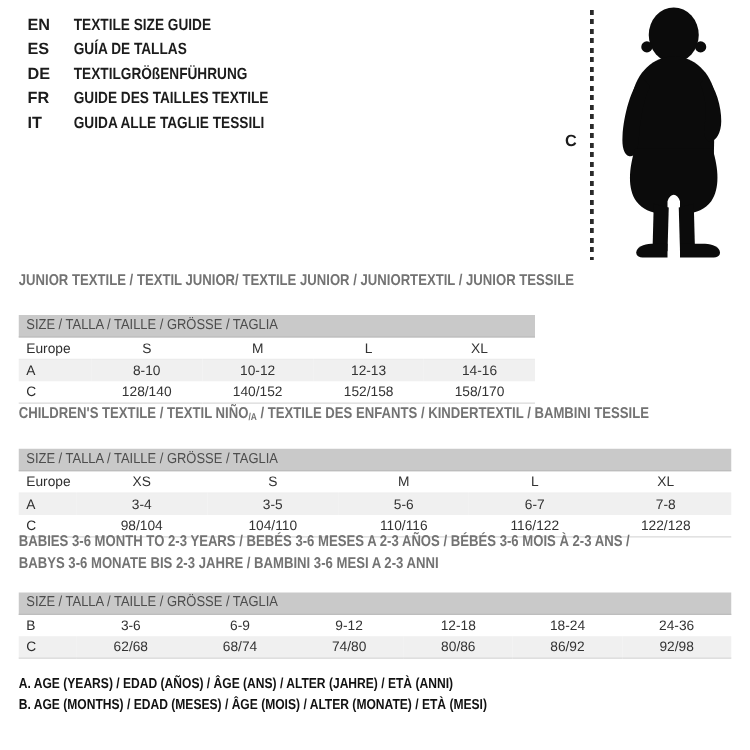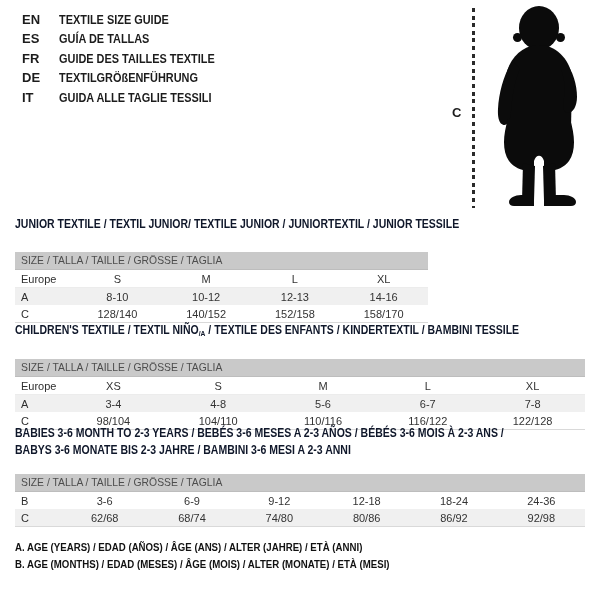--- a/index.html
+++ b/index.html
@@ -56,12 +56,12 @@
       <span class="lang-title cond">GUÍA DE TALLAS</span>
     </div>
     <div class="lang-row">
+      <span class="lang-code">DE</span>
+      <span class="lang-title cond">TEXTILGRÖßENFÜHRUNG</span>
+    </div>
+    <div class="lang-row">
       <span class="lang-code">FR</span>
       <span class="lang-title cond">GUIDE DES TAILLES TEXTILE</span>
-    </div>
-    <div class="lang-row">
-      <span class="lang-code">DE</span>
-      <span class="lang-title cond">TEXTILGRÖßENFÜHRUNG</span>
     </div>
     <div class="lang-row">
       <span class="lang-code">IT</span>

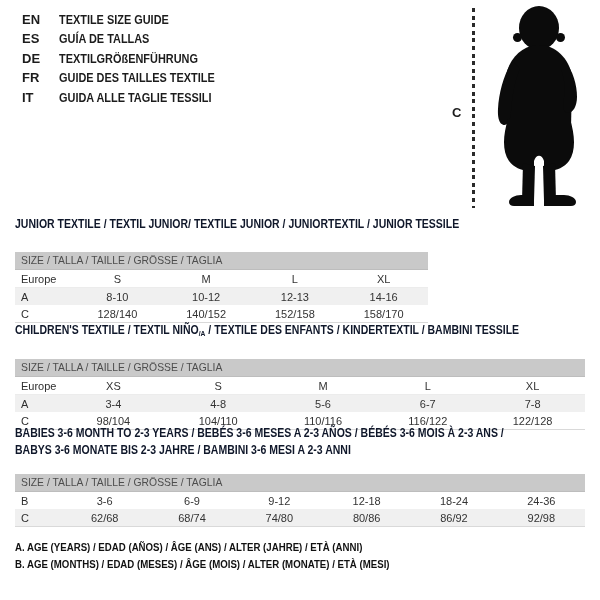--- a/index.html
+++ b/index.html
@@ -24,7 +24,7 @@
   #baby-fig{position:absolute;left:486px;top:3px;}
 
   
-  .sec-heading{position:absolute;left:15px;font-size:12.5px;font-weight:700;color:#0f172a;}
+  .sec-heading{position:absolute;left:15px;font-size:12.5px;font-weight:700;color:#737373;}
   .notes-line{font-size:11.5px;font-weight:700;color:#111;line-height:17.3px;}
 
   

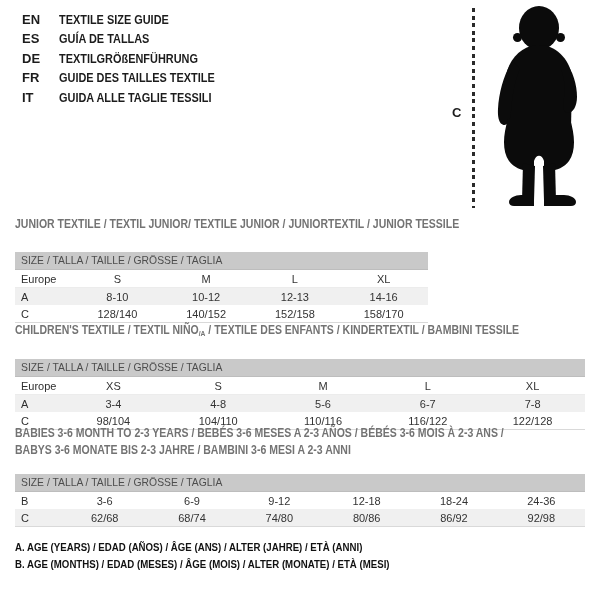--- a/index.html
+++ b/index.html
@@ -158,7 +158,7 @@
       <tr class="shade">
         <td class="lbl">A</td>
         <td>3-4</td>
-        <td>4-8</td>
+        <td>3-5</td>
         <td>5-6</td>
         <td>6-7</td>
         <td>7-8</td>

